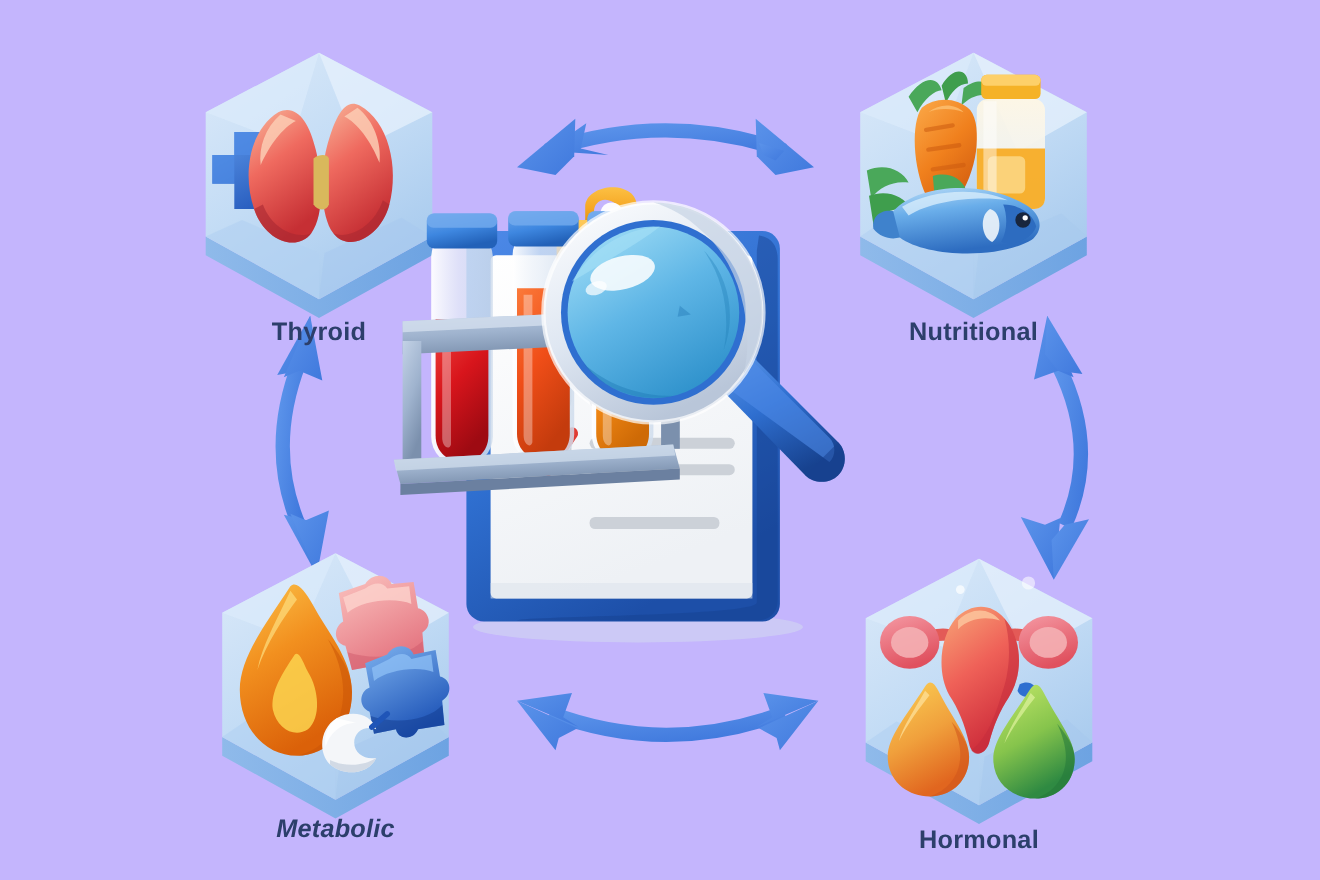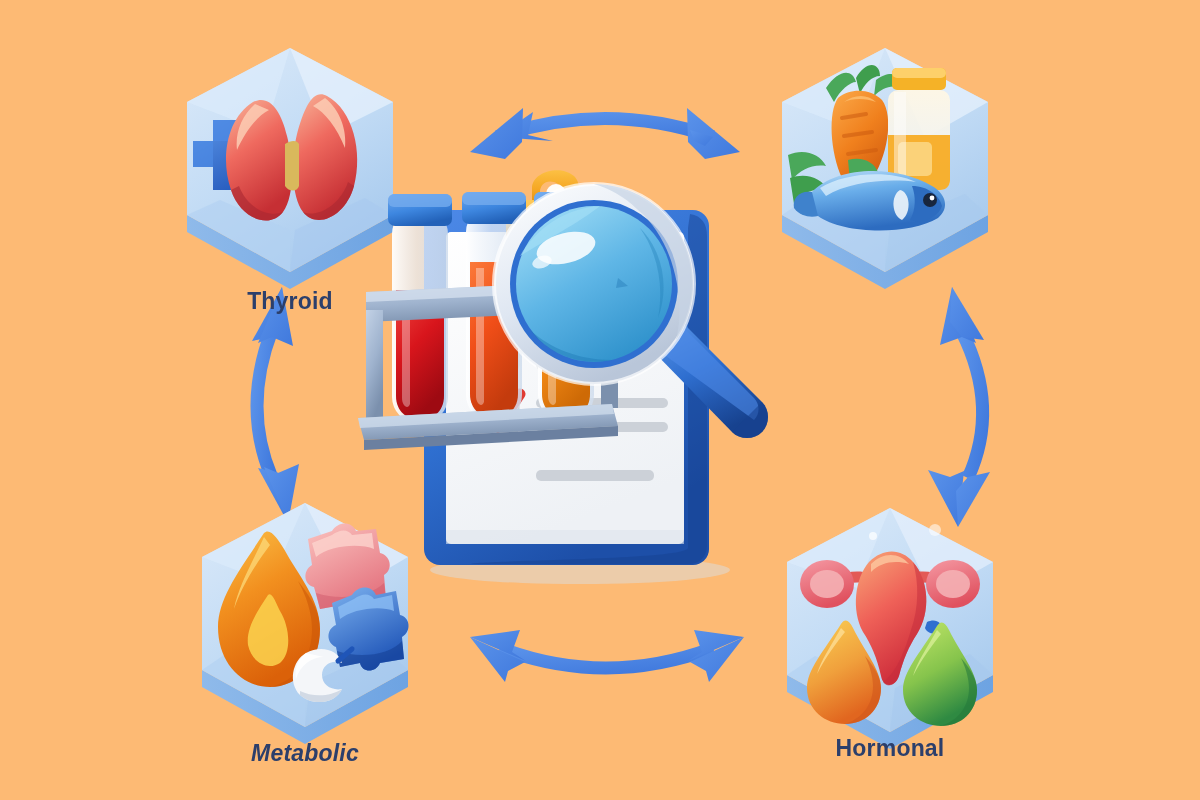--- a/index.html
+++ b/index.html
@@ -15,7 +15,7 @@
     position: relative;
     width: 1200px;
     height: 800px;
-    background: #fdba74;
+    background: #c4b5fd;
     overflow: hidden;
   }
   .node {

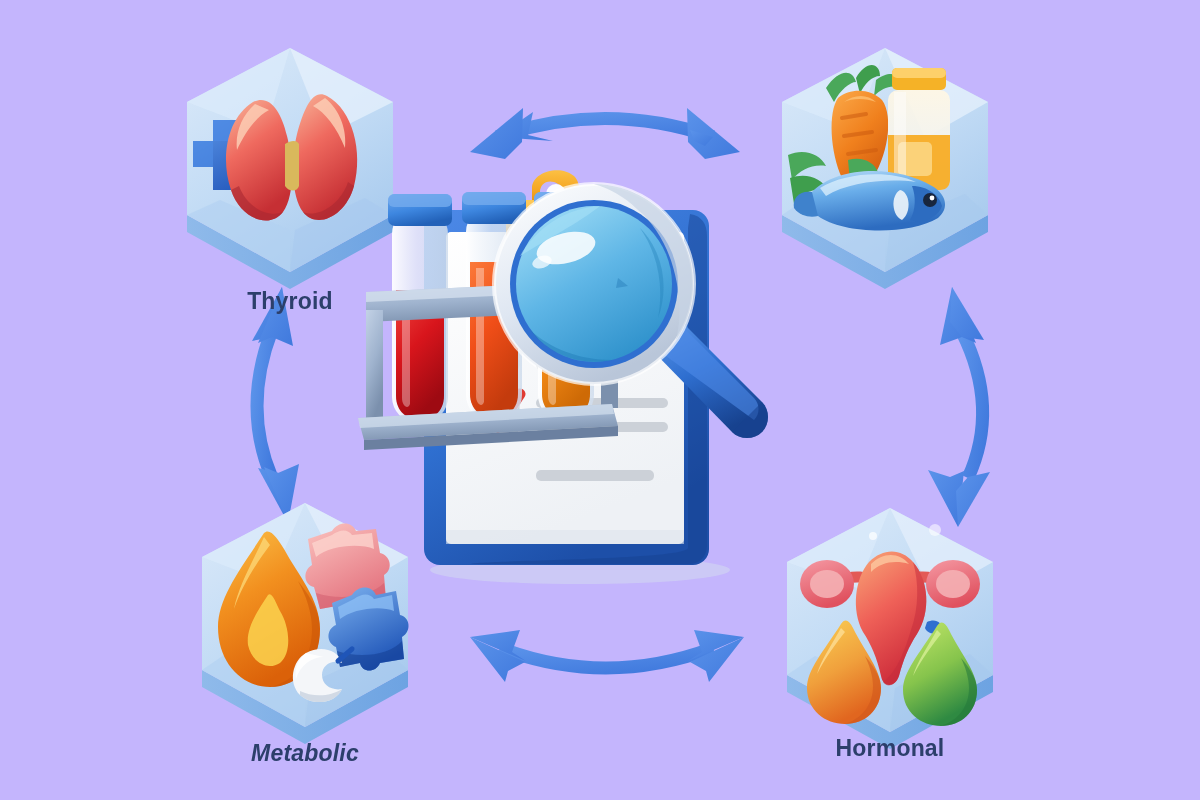--- a/index.html
+++ b/index.html
@@ -233,6 +233,7 @@
         </g>
       </svg>
     </div>
+    <div class="label" style="top:248px;">Nutritional</div>
   </div>
 
   <div class="node" style="left:180px; top:495px;">

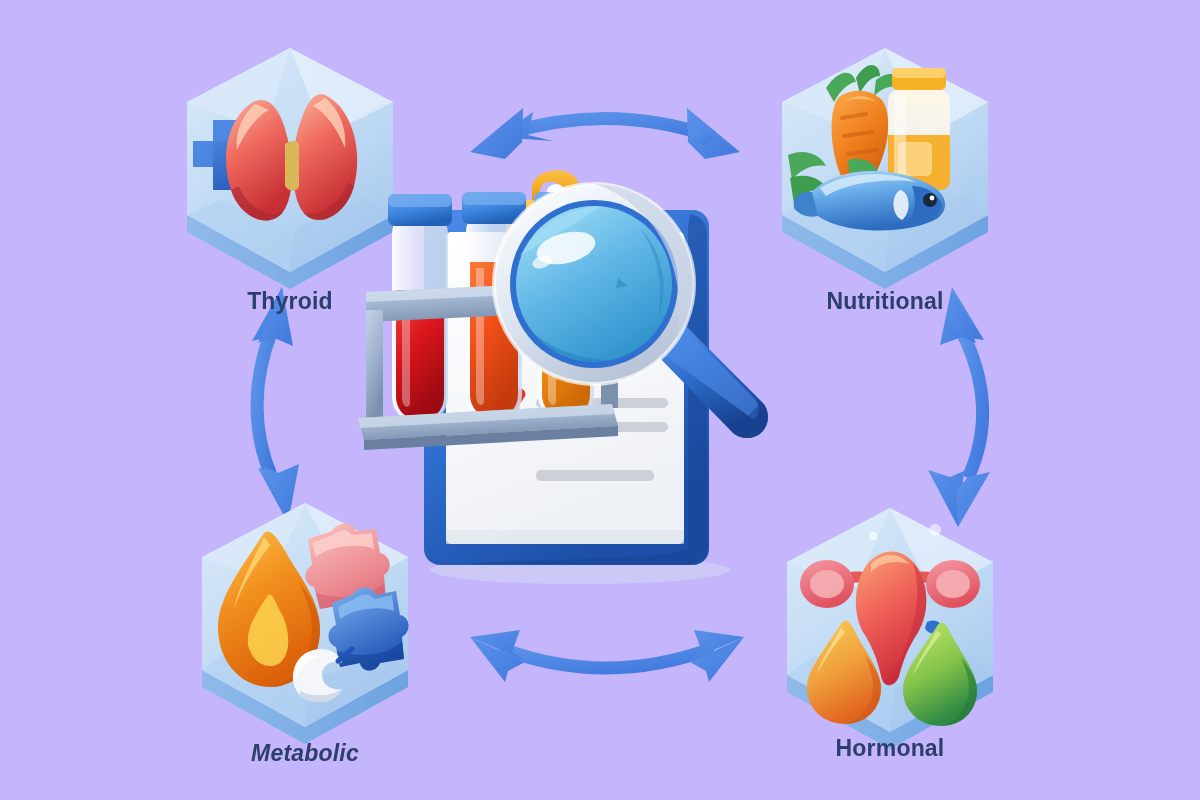--- a/index.html
+++ b/index.html
@@ -378,7 +378,7 @@
         </g>
       </svg>
     </div>
-    <div class="label" style="top:235px;">Hormonal</div>
+    <div class="label" style="top:250px;">Hormonal</div>
   </div>
 
   <div class="center-stage">

